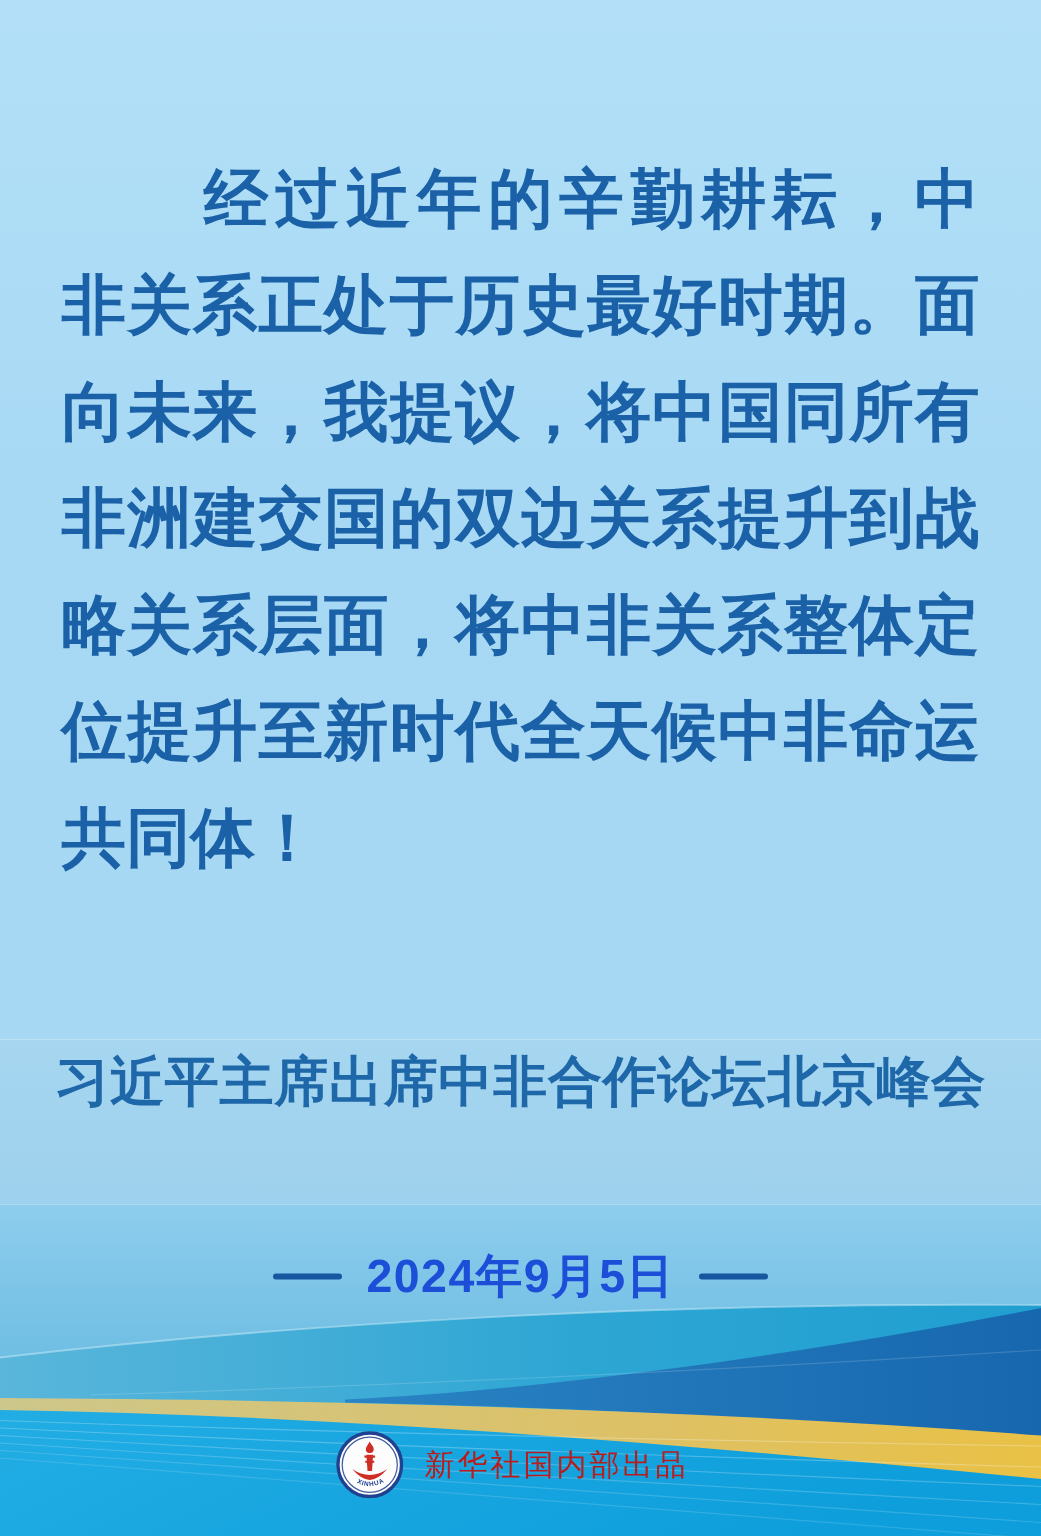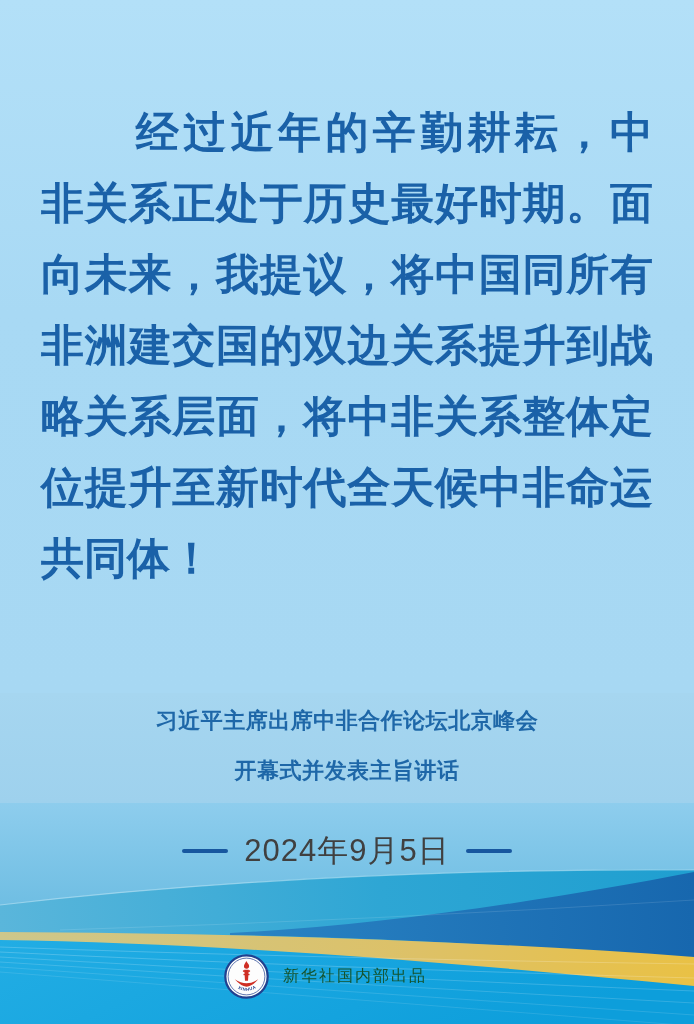--- a/index.html
+++ b/index.html
@@ -46,7 +46,7 @@
     position:absolute;left:0;top:696px;width:694px;
     text-align:center;
     font-weight:700;
-    font-size:22px;
+    font-size:36px;
     line-height:50px;
     color:#1e67a8;
     letter-spacing:0.5px;

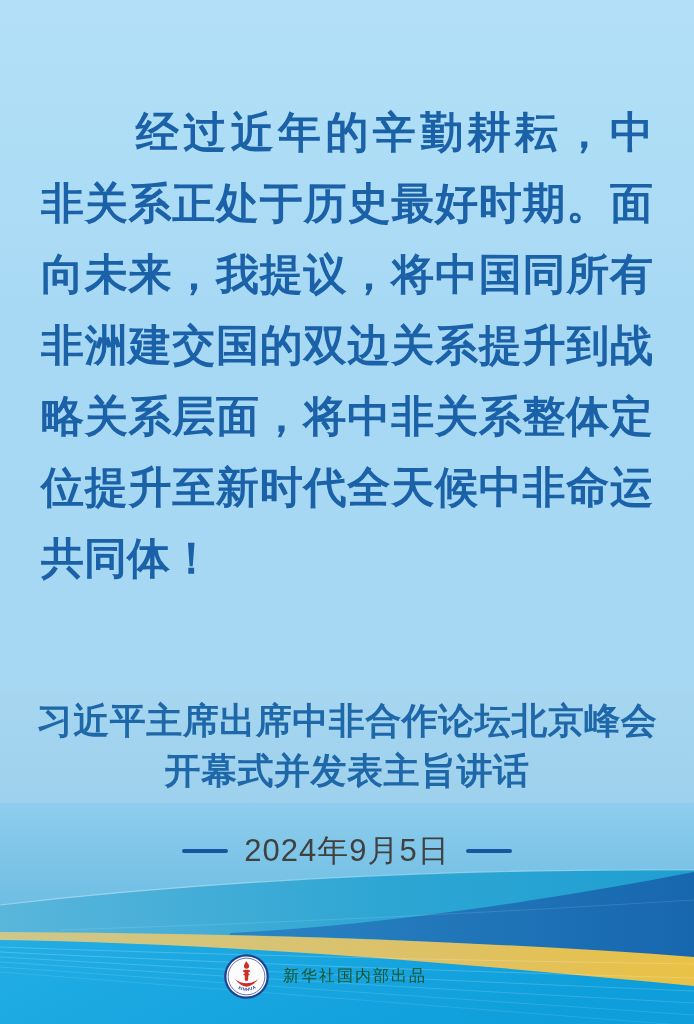--- a/index.html
+++ b/index.html
@@ -187,7 +187,6 @@
 
   <div class="title">
     <div>习近平主席出席中非合作论坛北京峰会</div>
-    <div>开幕式并发表主旨讲话</div>
   </div>
 
   <div class="date-row">

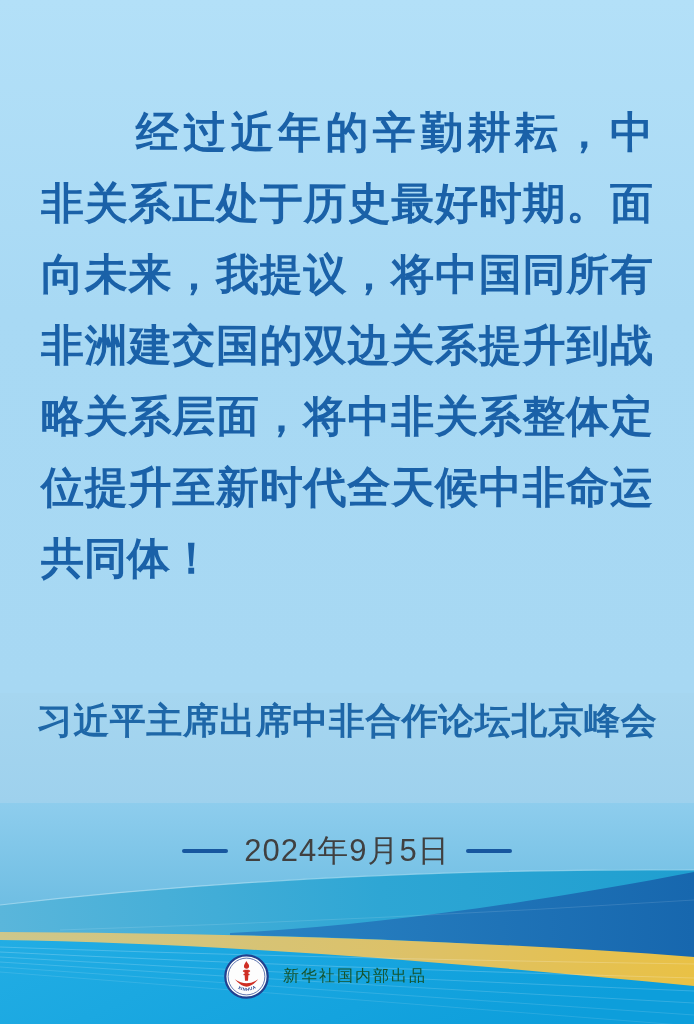--- a/index.html
+++ b/index.html
@@ -60,7 +60,7 @@
     width:46px;height:4px;border-radius:2px;background:#17579f;
   }
   .date-text{
-    font-weight:400;font-size:31px;color:#404040;letter-spacing:1px;
+    font-weight:700;font-size:31px;color:#1d4ed8;letter-spacing:1px;
   }
   
   .credit-row{

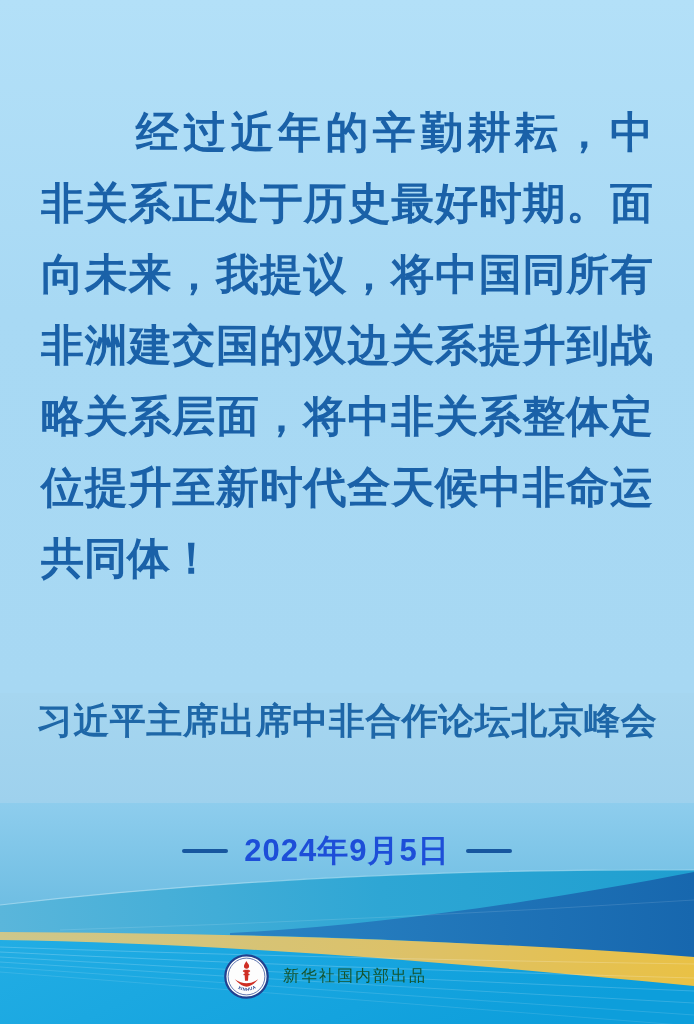--- a/index.html
+++ b/index.html
@@ -69,7 +69,7 @@
   }
   .logo{width:45px;height:45px;display:block;}
   .credit-text{
-    color:#14532d;font-size:16px;letter-spacing:2px;font-weight:400;
+    color:#b91c1c;font-size:20px;letter-spacing:2px;font-weight:400;
   }
 </style>
 </head>

